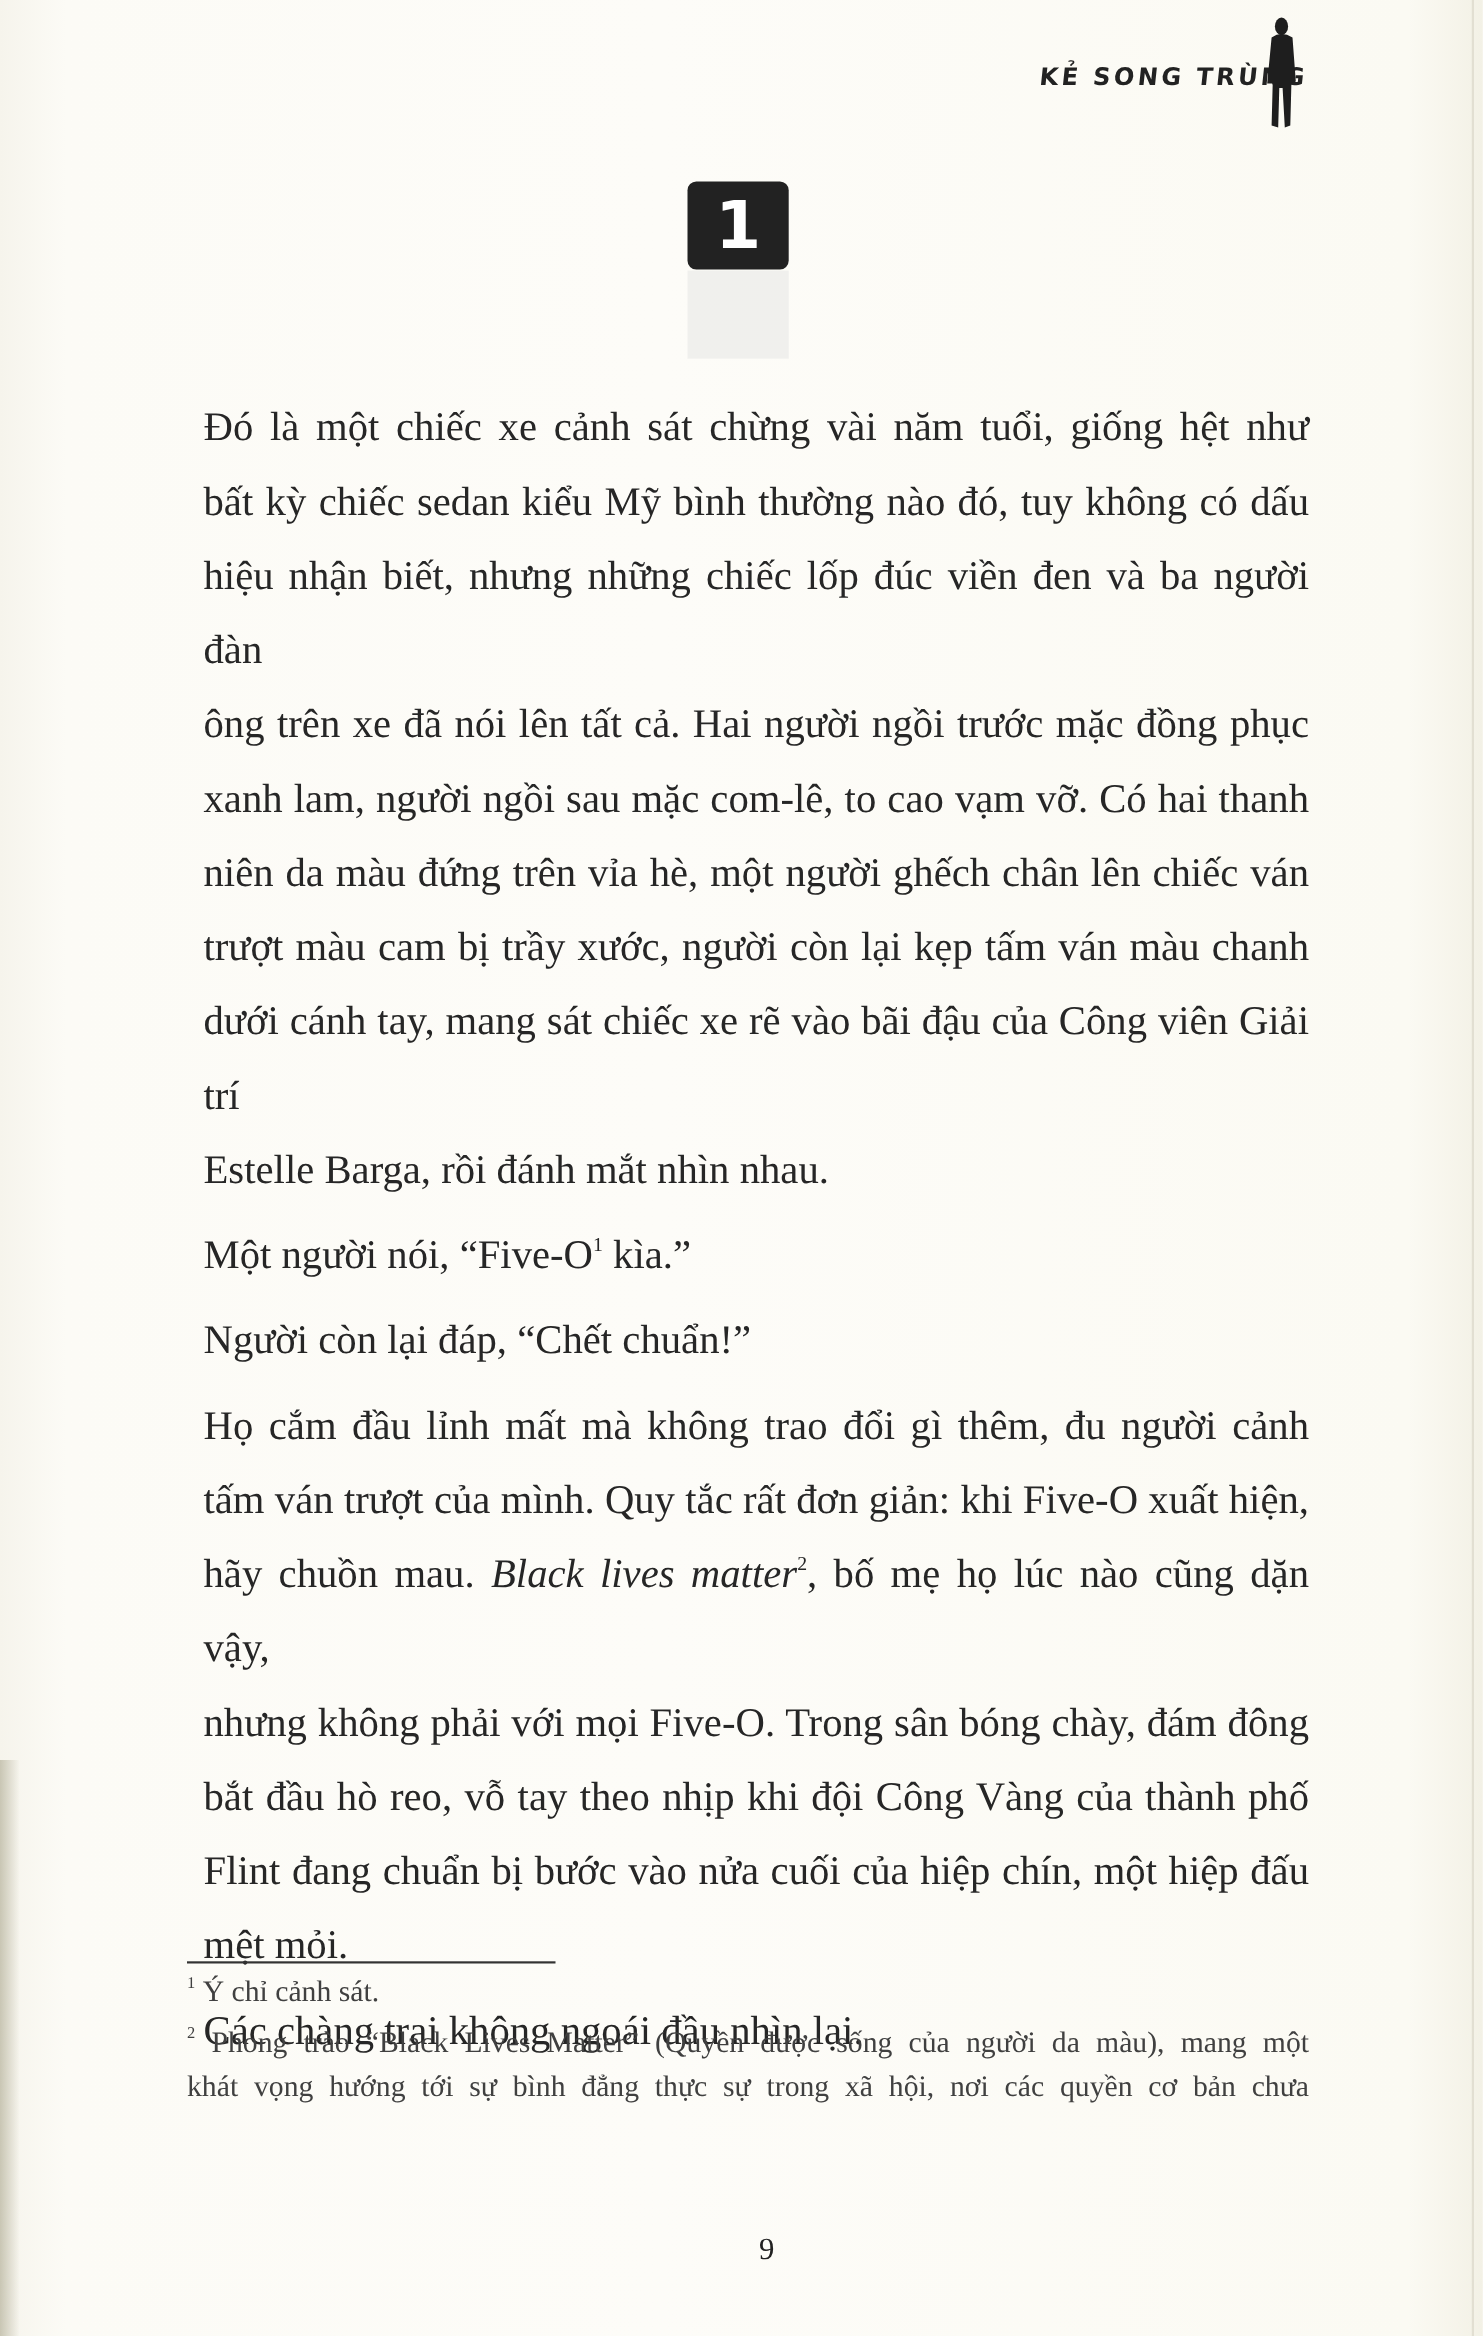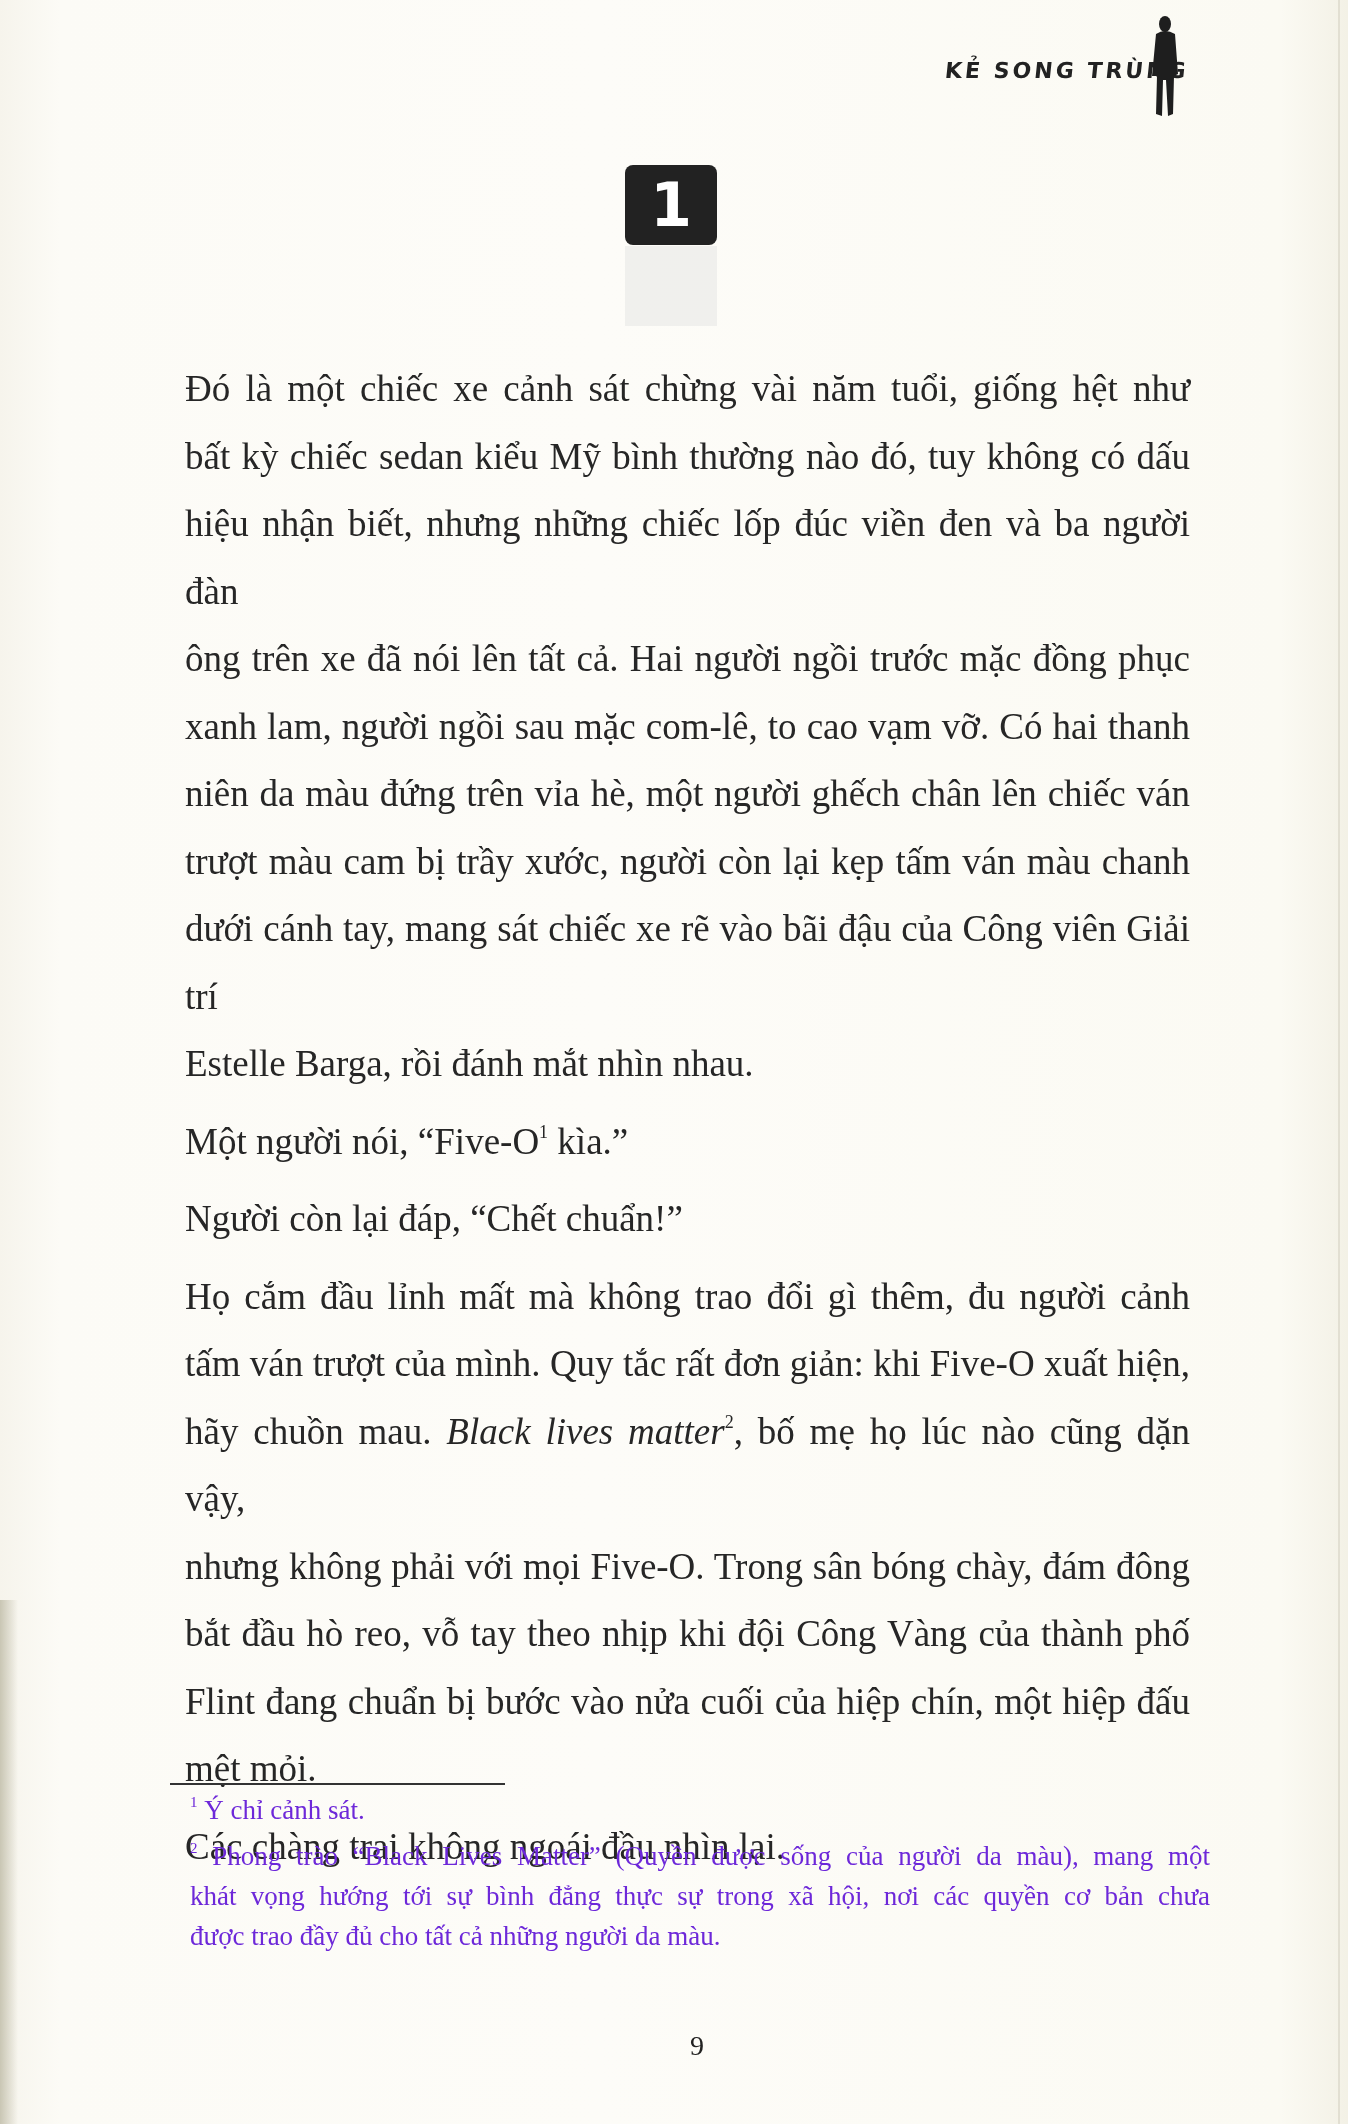--- a/index.html
+++ b/index.html
@@ -57,7 +57,7 @@
   }
   .footnotes {
     position: absolute; left: 170px; top: 1790px; width: 1020px;
-    font-size: 27px; line-height: 40px; color: #6d28d9; margin-left: 20px;
+    font-size: 27px; line-height: 40px; color: #404040;
   }
   .fn-line { display: block; white-space: nowrap; }
   .fn-line.justify { text-align: justify; text-align-last: justify; white-space: normal; }

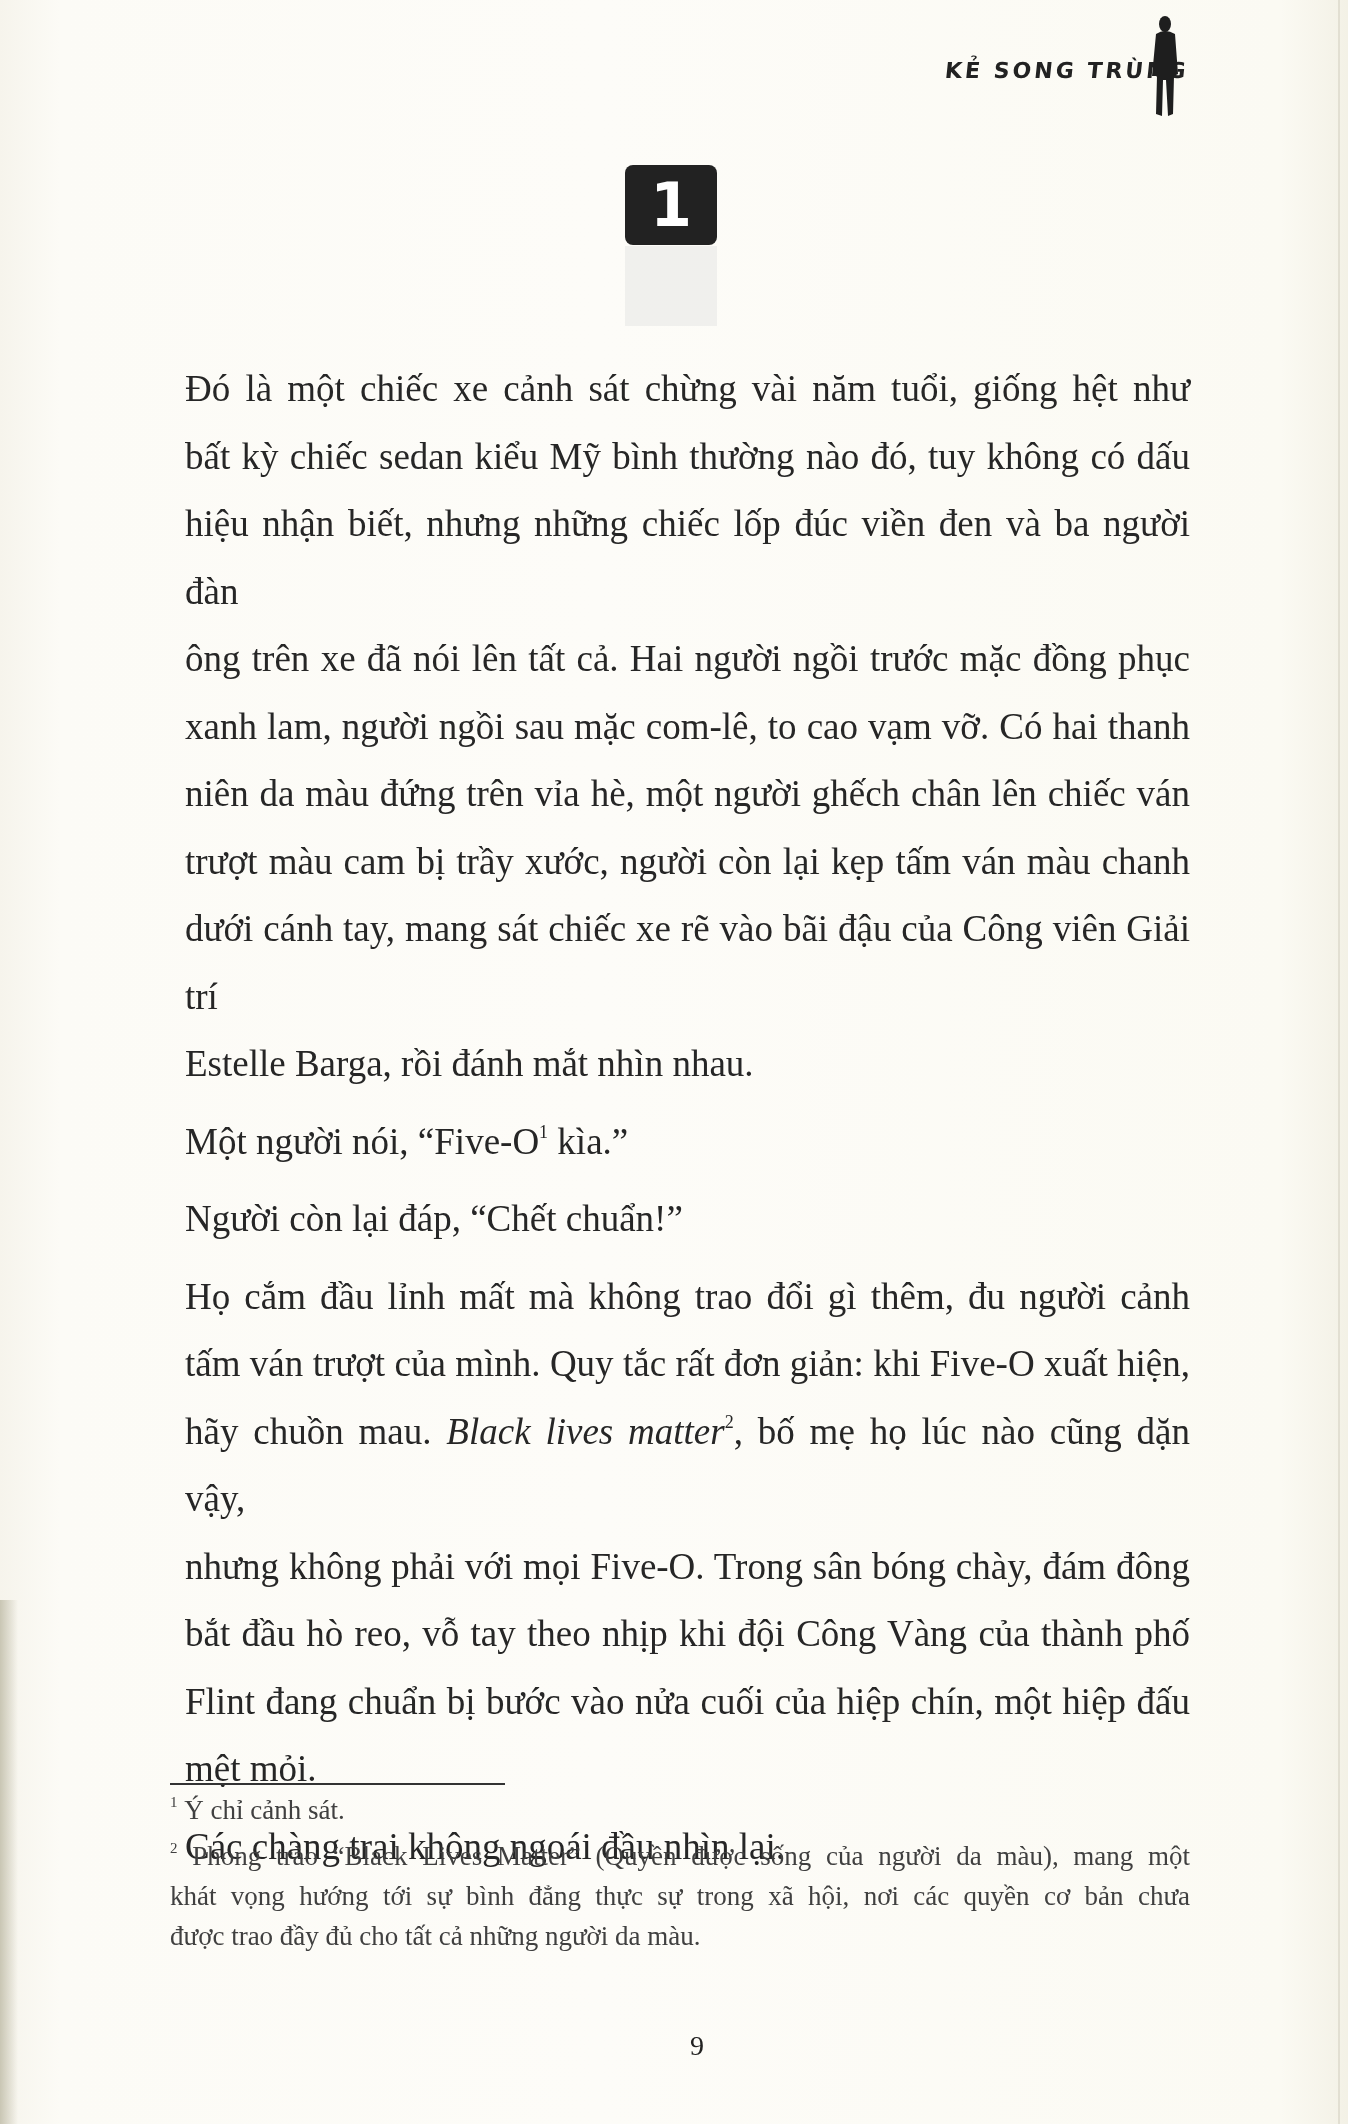--- a/index.html
+++ b/index.html
@@ -129,7 +129,6 @@
   <div class="fn" style="margin-top:6px">
     <span class="fn-line justify"><sup>2</sup> <span>Phong trào “Black Lives Matter” (Quyền được sống của người da màu), mang một</span></span>
     <span class="fn-line justify">khát vọng hướng tới sự bình đẳng thực sự trong xã hội, nơi các quyền cơ bản chưa</span>
-    <span class="fn-line">được trao đầy đủ cho tất cả những người da màu.</span>
   </div>
 </div>
 

